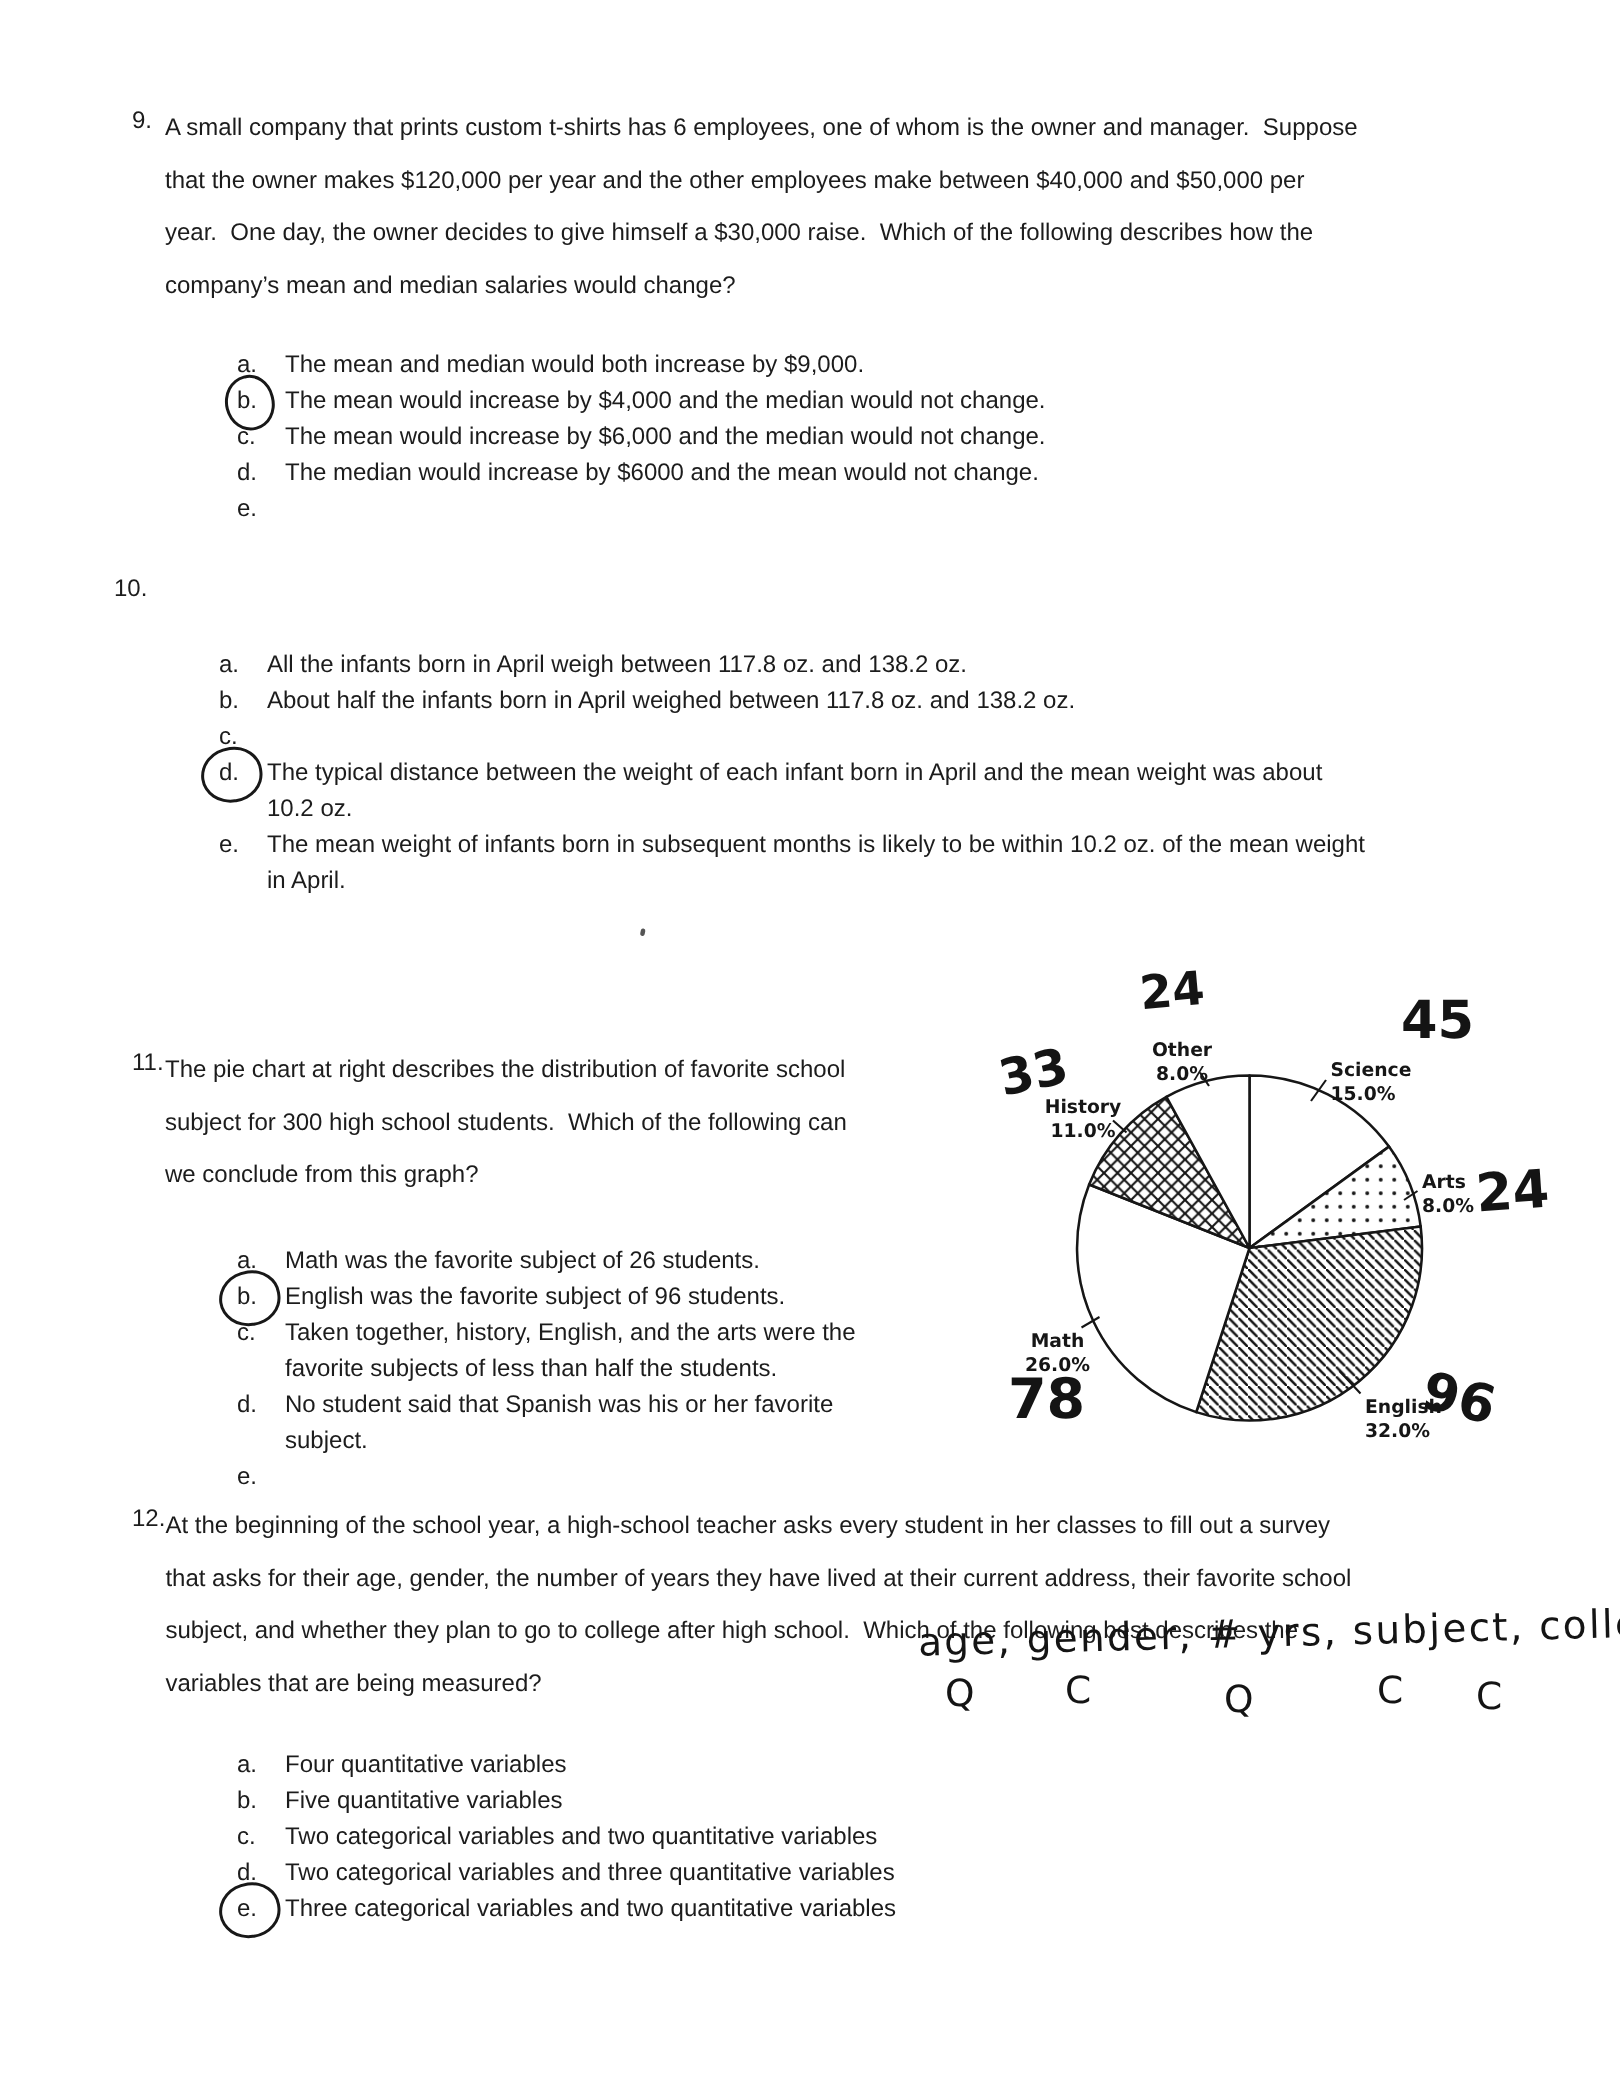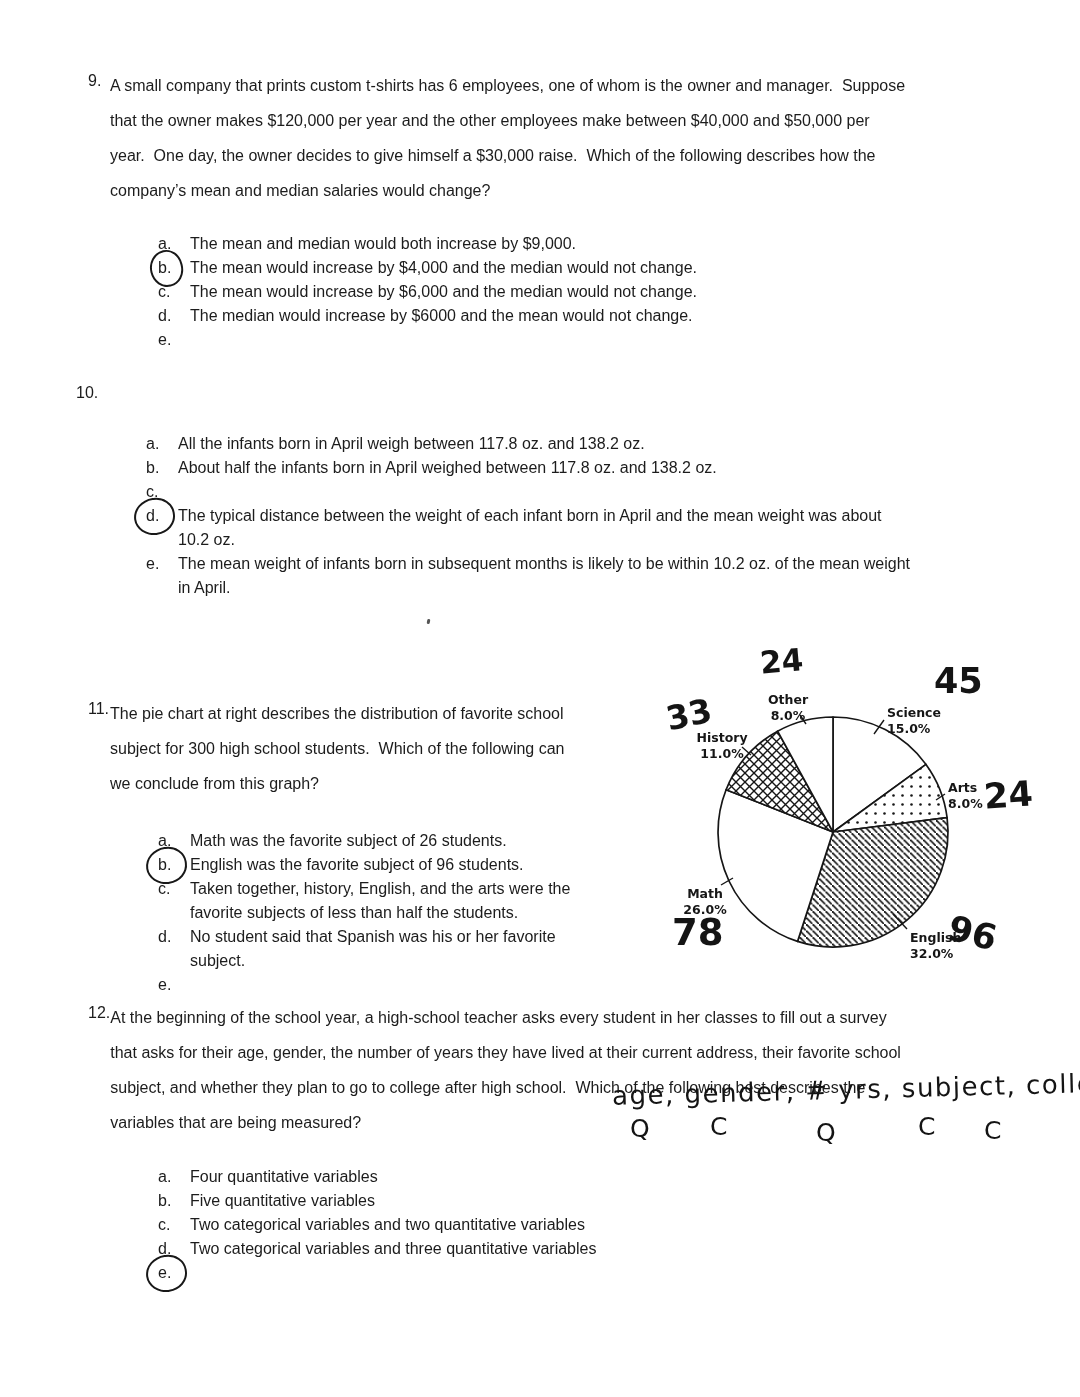--- a/index.html
+++ b/index.html
@@ -157,6 +157,7 @@
         </div>
         <div class="opt">
           <span class="optletter">e.</span>
+          <span class="opttext">Three categorical variables and two quantitative variables</span>
           <span class="answer-circle"></span>
         </div>
       </div>

